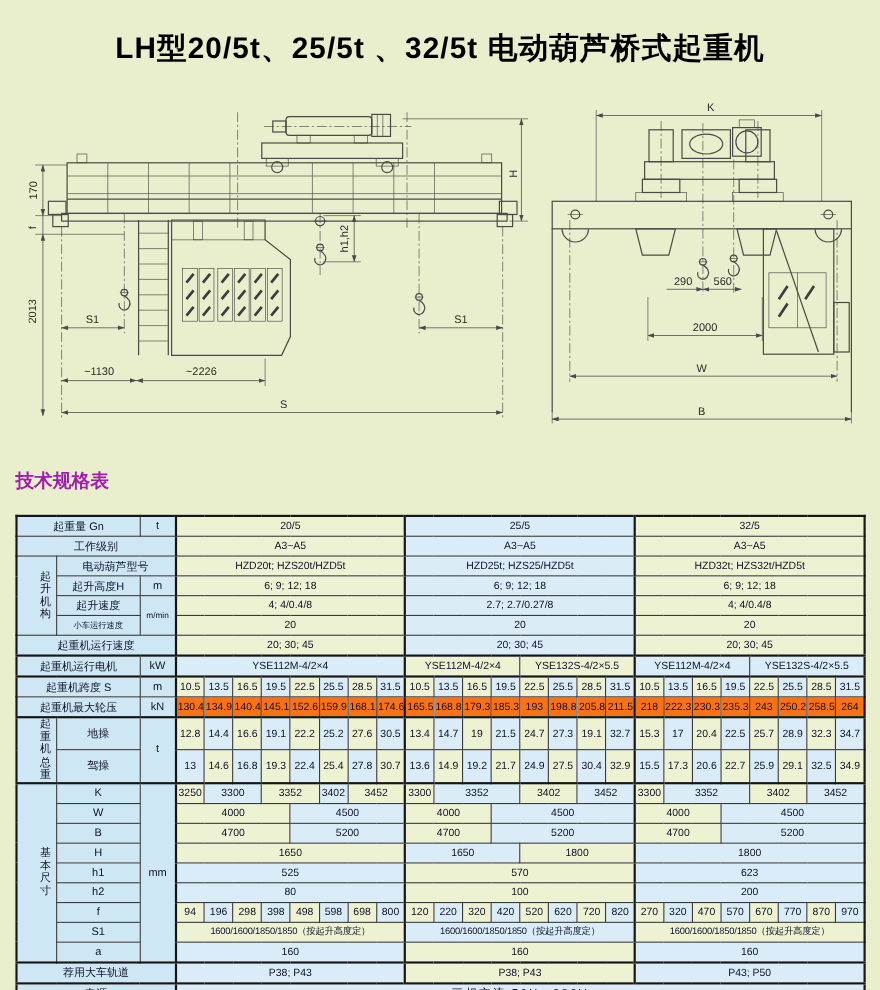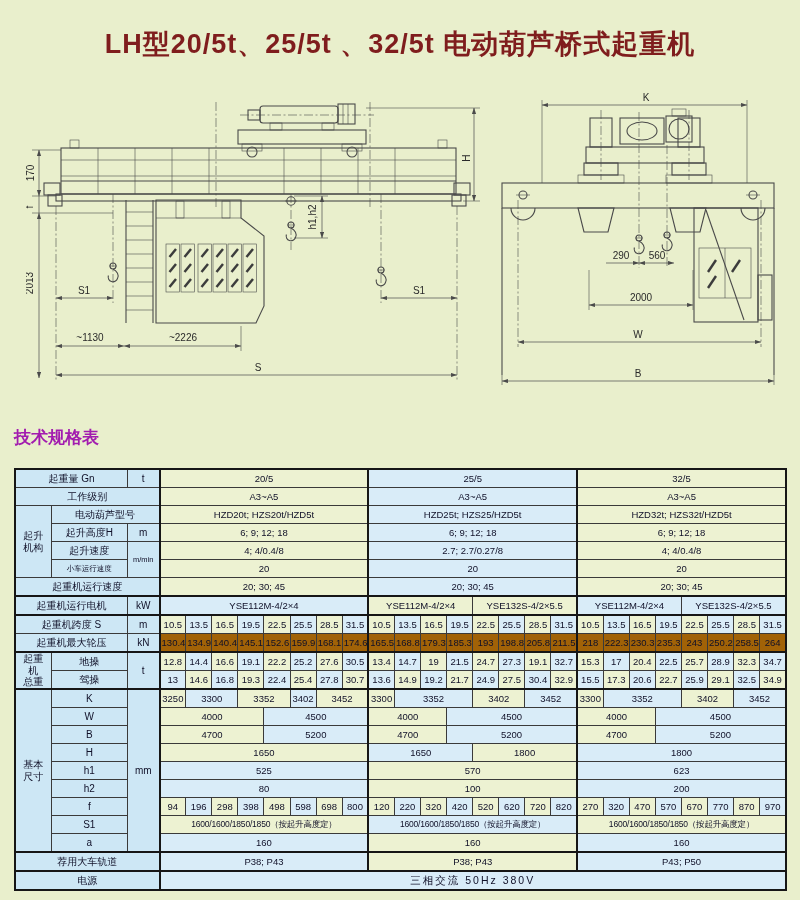--- a/index.html
+++ b/index.html
@@ -10,7 +10,7 @@
   }
   .title{
     position:absolute;top:26px;left:0;width:800px;text-align:center;
-    font-size:27px;font-weight:bold;color:#7f1d1d;letter-spacing:1px;
+    font-size:27px;font-weight:bold;color:#000000;letter-spacing:1px;
   }
   .drawing{position:absolute;}
   #leftDrawing{left:26px;top:88px;}

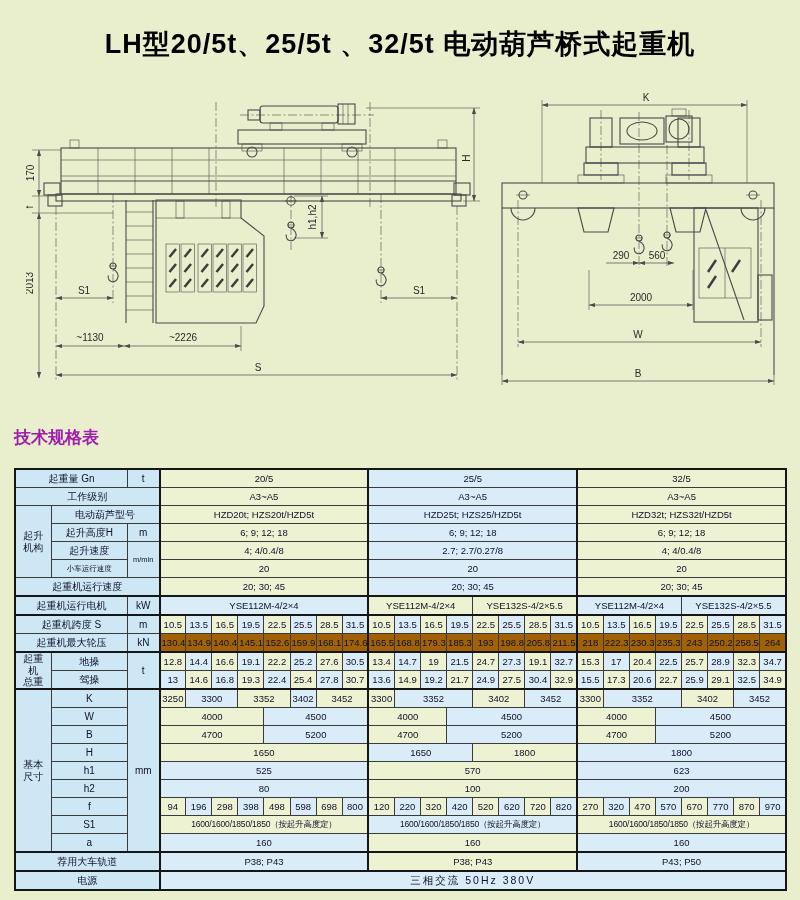--- a/index.html
+++ b/index.html
@@ -35,7 +35,7 @@
   td.w{background:#a16207;}
   td.sec{border-left:2px solid #161616;}
   tr.bt td{border-top:2px solid #161616;}
-  td.grp{white-space:pre-line;line-height:1.15;font-size:10px;}
+  td.grp{white-space:pre-line;line-height:1.15;font-size:10px;padding-left:17px;}
   td.sm{font-size:7.5px;}
   td.s1v{font-size:8.5px;letter-spacing:-0.2px;}
   td.pw{font-size:10.5px;letter-spacing:2px;}

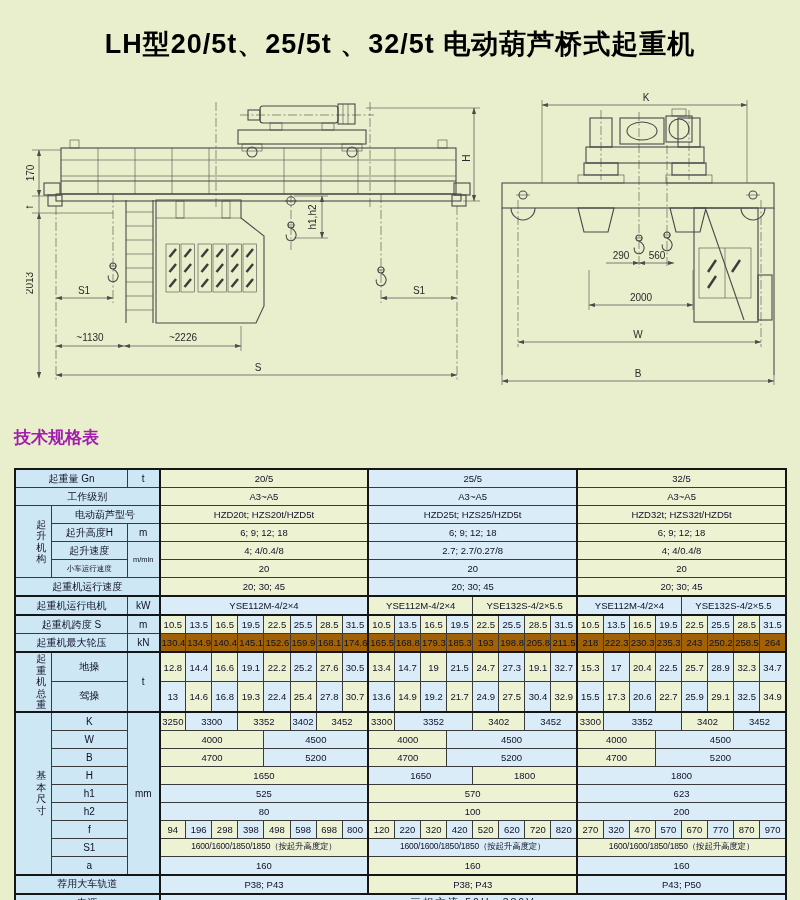--- a/index.html
+++ b/index.html
@@ -32,7 +32,7 @@
   td.lbl{background:#cde7f5;font-size:10px;}
   td.g{background:#edf2d2;}
   td.b{background:#d9ecf8;}
-  td.w{background:#a16207;}
+  td.w{background:#f97316;}
   td.sec{border-left:2px solid #161616;}
   tr.bt td{border-top:2px solid #161616;}
   td.grp{white-space:pre-line;line-height:1.15;font-size:10px;padding-left:17px;}

